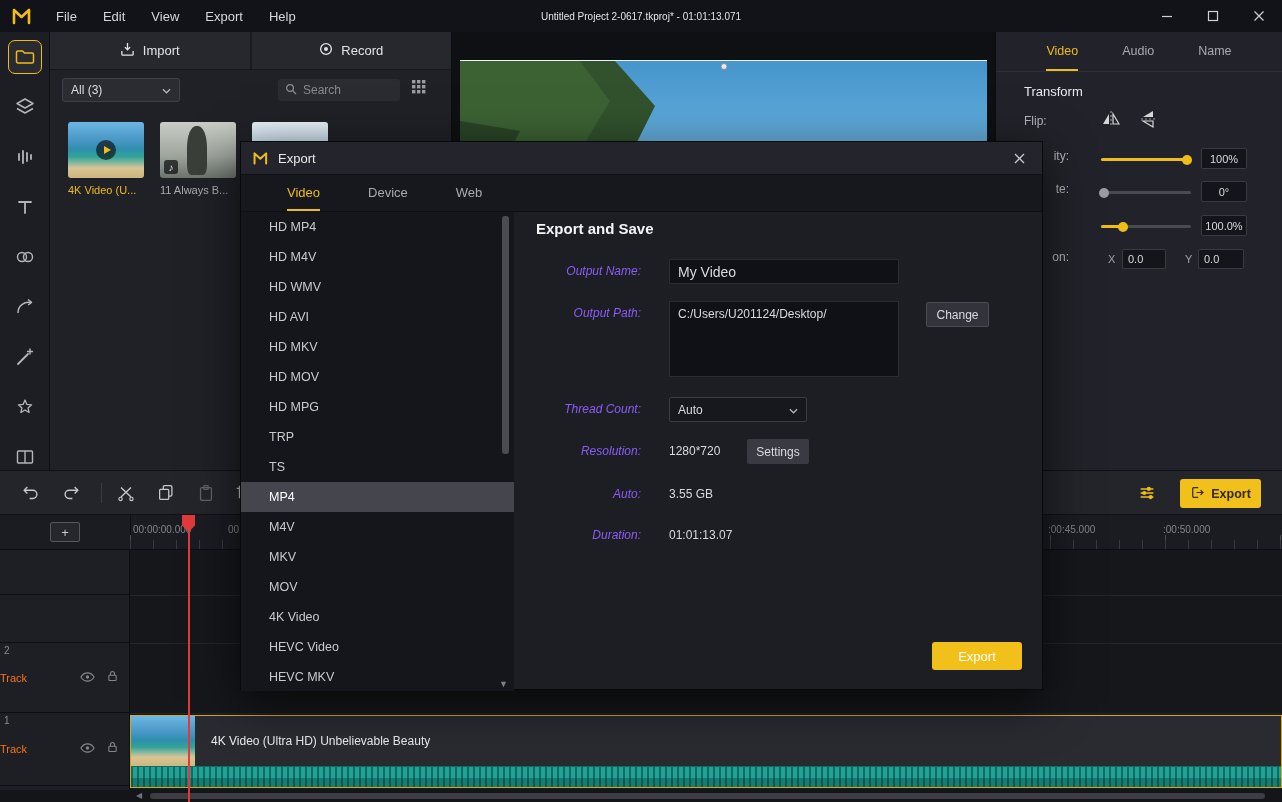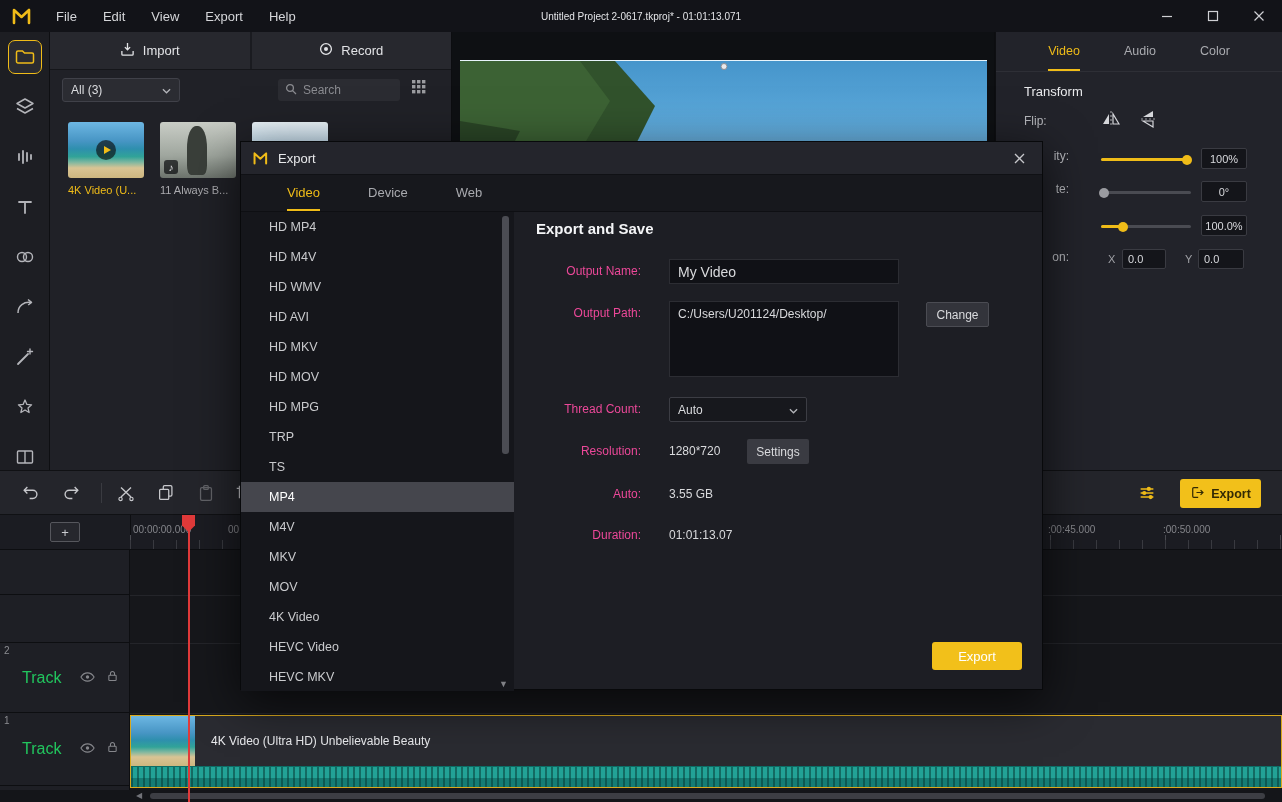--- a/index.html
+++ b/index.html
@@ -302,7 +302,7 @@
 
   <span class="rp-tab selected">Video</span>
       <span class="rp-tab">Audio</span>
-      <span class="rp-tab">Color</span>
+      <span class="rp-tab">Name</span>
     </div>
   <div class="rp-heading">Transform</div>
   <div class="rp-flip-label">Flip:</div>

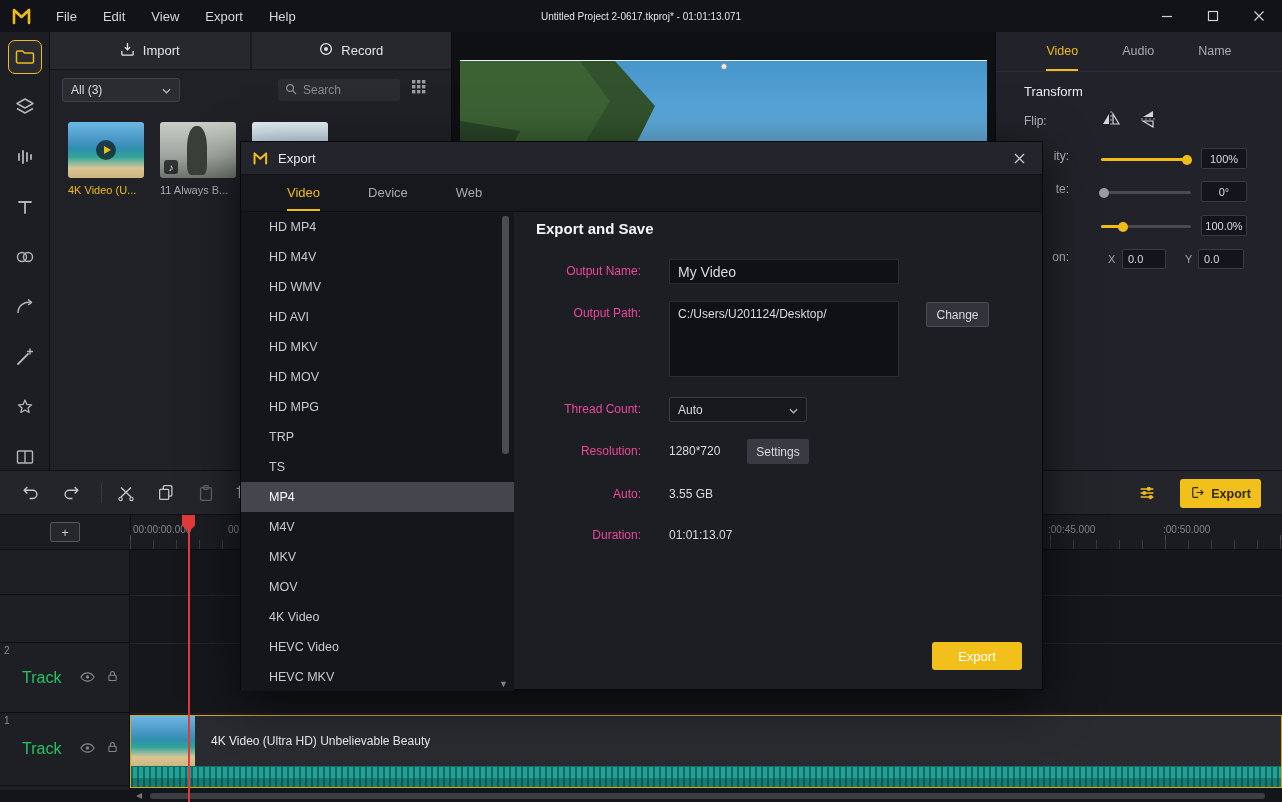--- a/index.html
+++ b/index.html
@@ -114,7 +114,7 @@
   .fmt-scroll-down { position:absolute; left:258px; top:537px; font-size:9px; color:#808186; }
   .dlg-content { position:absolute; left:273px; top:70px; right:0; bottom:0; background:#1d1e24; }
   .dlg-heading { position:absolute; left:22px; top:8px; font-size:15px; font-weight:bold; color:#f4f5f7; }
-  .fld-label { position:absolute; left:0; width:127px; text-align:right; font-size:12px; color:#ec4899; }
+  .fld-label { position:absolute; left:0; width:127px; text-align:right; font-size:12px; color:#8b5cf6;font-style:italic; }
   .fld-input { position:absolute; left:155px; top:47px; width:230px; height:25px; background:#101116; border:1px solid #2c2d33; color:#d9dadd; font-size:14px; padding:0 8px; font-family:inherit; outline:none; }
   .path-box { position:absolute; left:155px; top:89px; width:230px; height:76px; background:#101116; border:1px solid #2c2d33; color:#d9dadd; font-size:12px; padding:5px 8px; }
   .change-btn { position:absolute; left:412px; top:90px; width:63px; height:25px; background:#33343b; border:1px solid #4b4c53; border-radius:2px; color:#d9dadd; font-size:12px; display:flex; align-items:center; justify-content:center; }

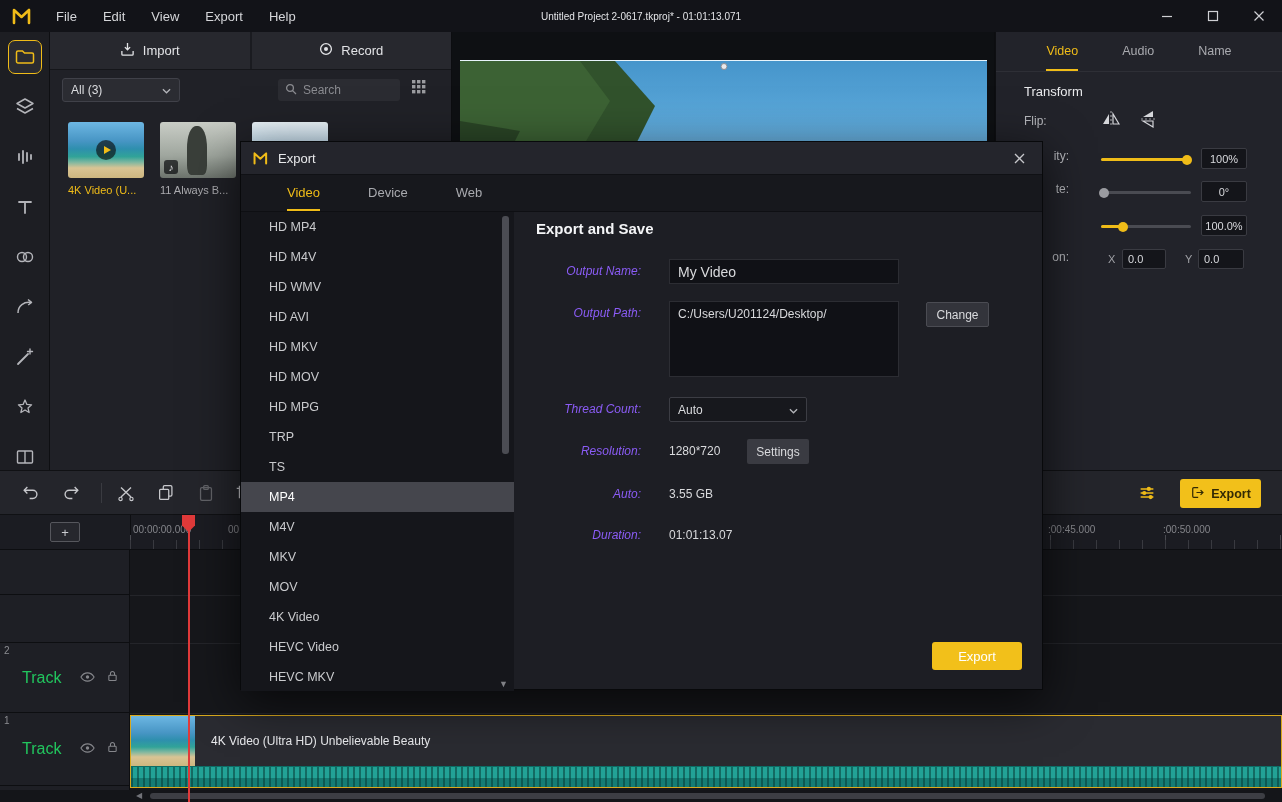--- a/index.html
+++ b/index.html
@@ -84,7 +84,7 @@
   .track-head-col { position:absolute; left:0; top:0; width:130px; height:240px; background:#1e1f25; border-right:1px solid #0d0e11; }
   .head-cell { position:absolute; left:0; width:130px; border-bottom:1px solid #0d0e11; }
   .hc-num { position:absolute; left:4px; top:2px; font-size:10px; color:#8b8c91; }
-  .hc-lbl { position:absolute; left:22px; top:50%; transform:translateY(-50%); font-size:16px; color:#22c55e; }
+  .hc-lbl { position:absolute; left:0; top:50%; transform:translateY(-50%); font-size:11px; color:#f97316; }
   .hc-eye { position:absolute; left:80px; top:50%; transform:translateY(-50%); color:#85868b; }
   .hc-lock { position:absolute; left:106px; top:50%; transform:translateY(-50%); color:#85868b; }
   .row-line { position:absolute; left:130px; right:0; height:1px; background:#24252a; }

